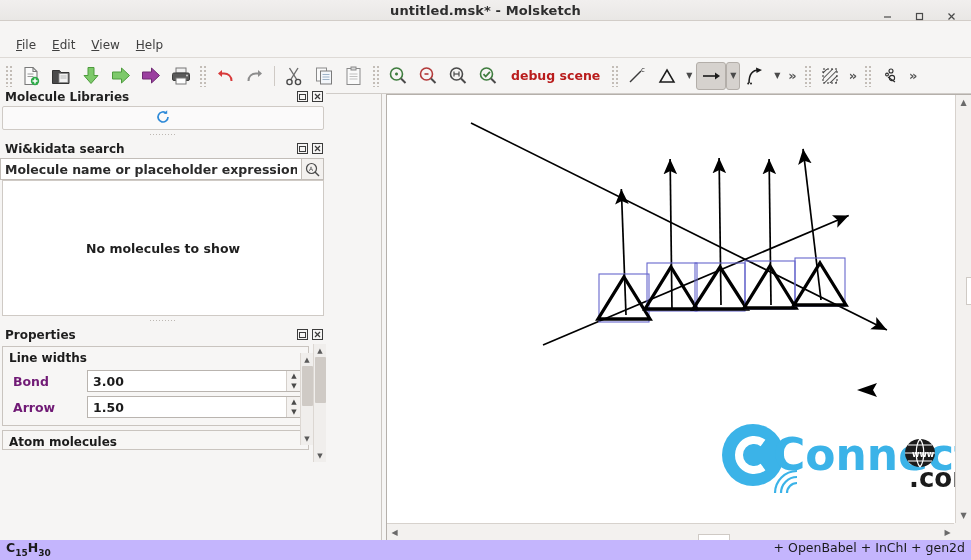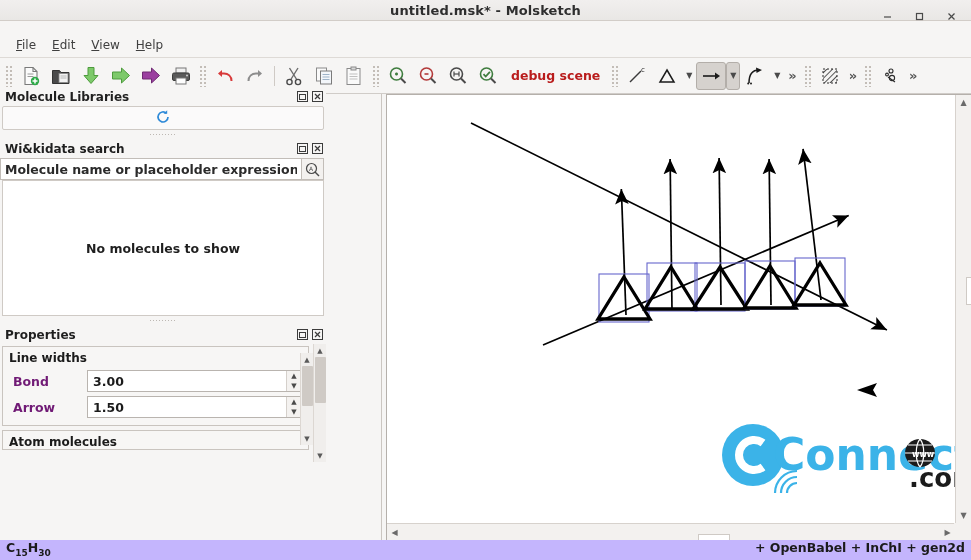--- a/index.html
+++ b/index.html
@@ -200,7 +200,7 @@
   }
   .status-left { font-size: 12.5px; font-weight: bold; color: #1b1b1b; }
   .status-left sub { font-size: 9px; }
-  .status-right { font-size: 12.5px; font-weight: bold; color: #1b1b1b; }
+  .status-right { font-size: 12.5px; font-weight: normal; color: #1b1b1b; }
   .vsep { position:absolute; width:1px; background:#cbc6c1; }
 </style>
 </head>

